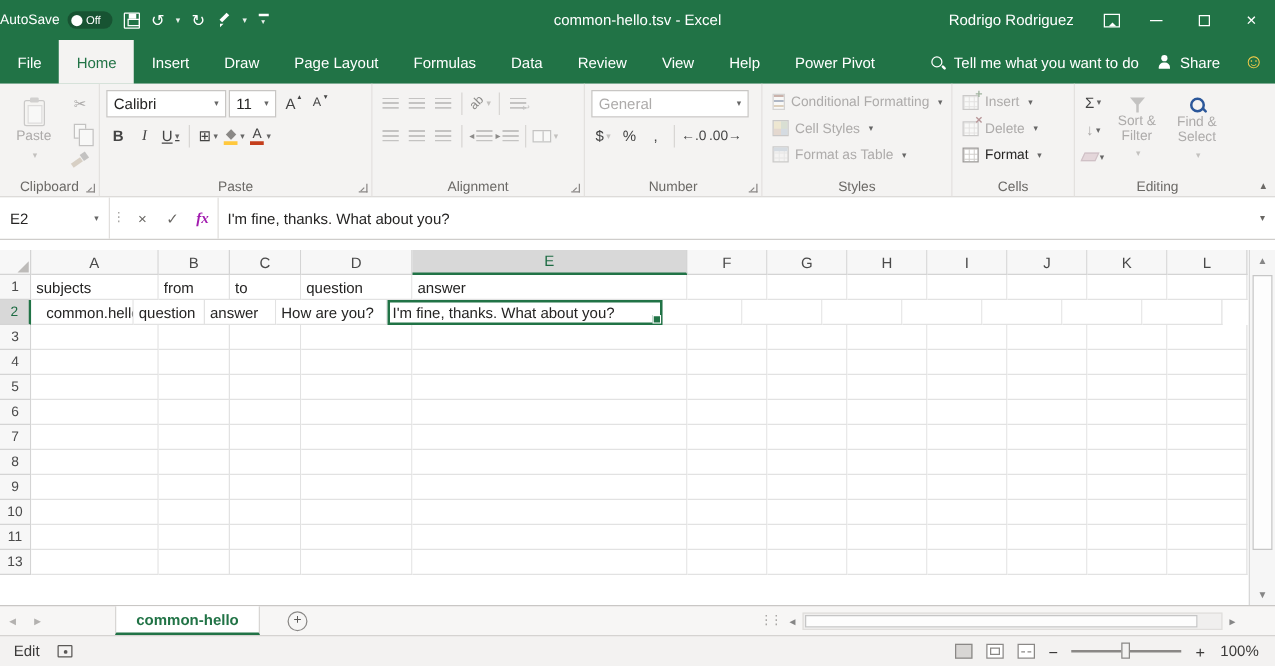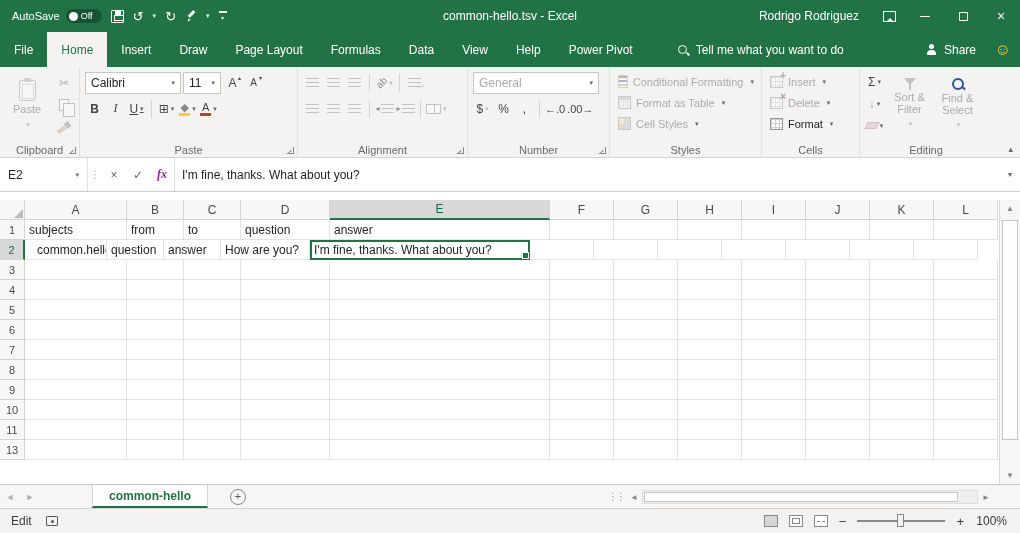--- a/index.html
+++ b/index.html
@@ -9,7 +9,7 @@
 
 
 .titlebar{top:0;height:32px;background:#217346;color:#fff;display:flex;align-items:center;}
-.qat{display:flex;align-items:center;gap:9px;padding-left:12px;z-index:2;}
+.qat{display:flex;align-items:center;gap:9px;z-index:2;}
 .autosave{display:flex;align-items:center;gap:6px;font-size:11px;}
 .as-toggle{width:36px;height:14px;border-radius:7px;background:rgba(0,0,0,.28);display:flex;align-items:center;gap:3px;padding:0 3px;font-size:9px;color:#fff;}
 .as-knob{width:9px;height:9px;border-radius:50%;background:#fff;flex:none;}

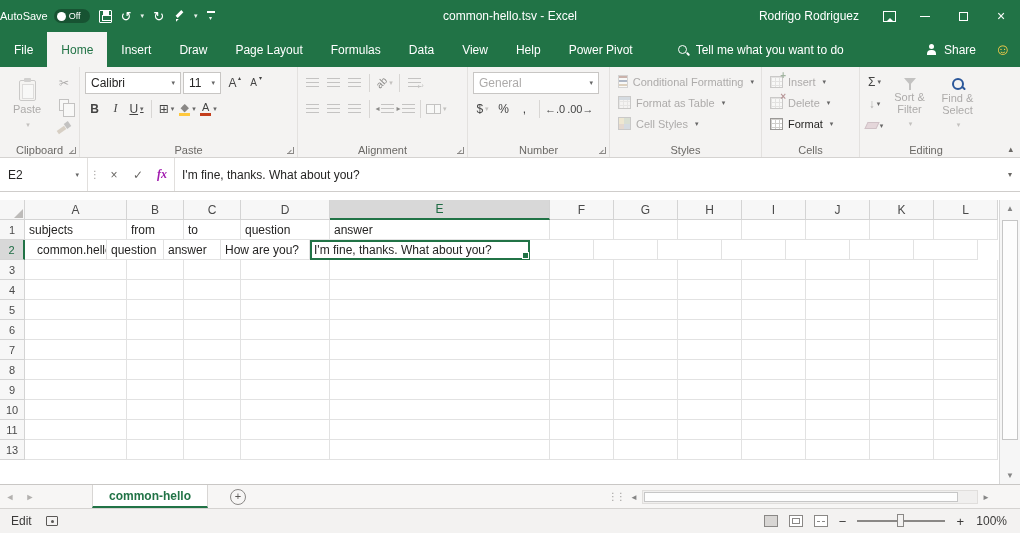--- a/index.html
+++ b/index.html
@@ -225,6 +225,7 @@
       <div class="rtab">Page Layout</div>
       <div class="rtab">Formulas</div>
       <div class="rtab">Data</div>
+      <div class="rtab">Review</div>
       <div class="rtab">View</div>
       <div class="rtab">Help</div>
       <div class="rtab">Power Pivot</div>

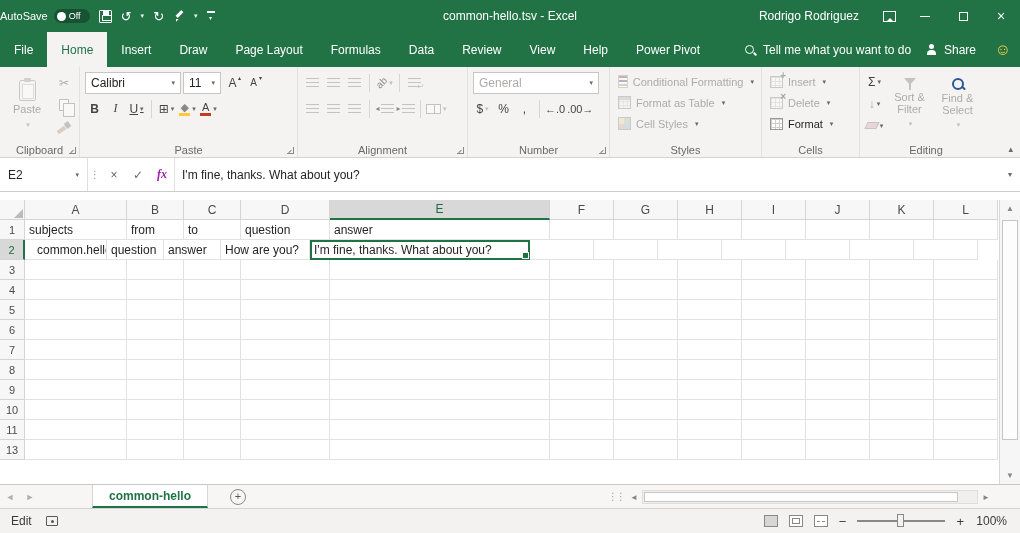--- a/index.html
+++ b/index.html
@@ -397,12 +397,12 @@
       <span>Conditional Formatting</span>
     </div>
     <div class="stack-btn disabled dd">
+      <span class="i-cstyles ic"></span>
+      <span>Cell Styles</span>
+    </div>
+    <div class="stack-btn disabled dd">
       <span class="i-ftable ic"></span>
       <span>Format as Table</span>
-    </div>
-    <div class="stack-btn disabled dd">
-      <span class="i-cstyles ic"></span>
-      <span>Cell Styles</span>
     </div>
     <div class="g-label">Styles</div>
   </div>

